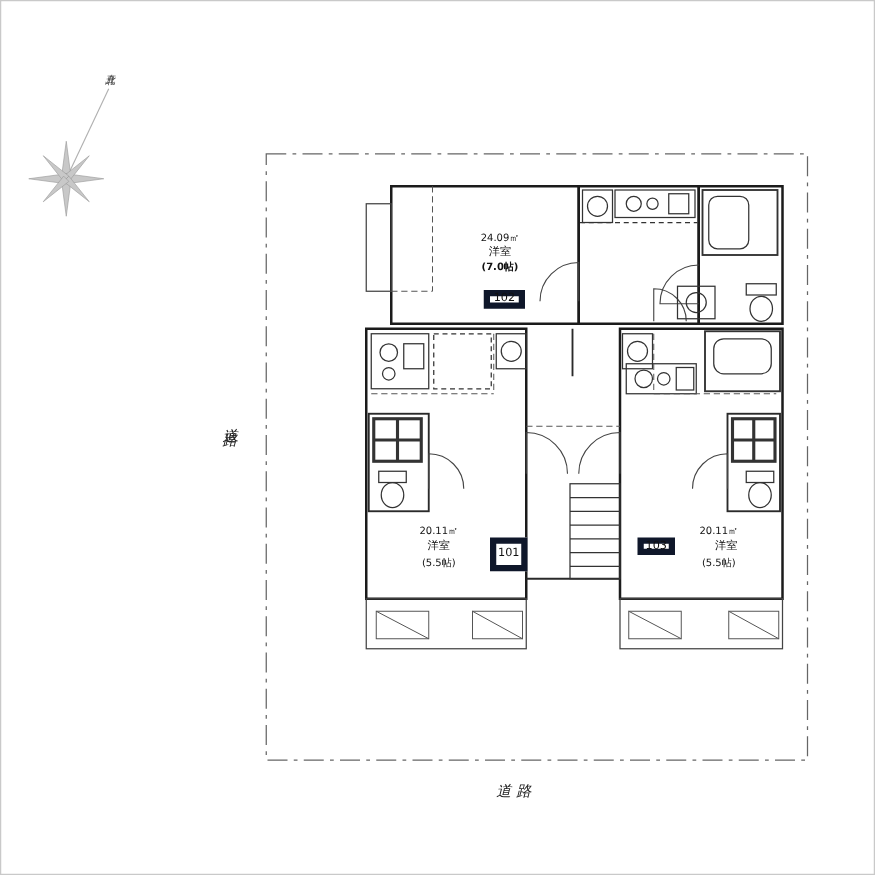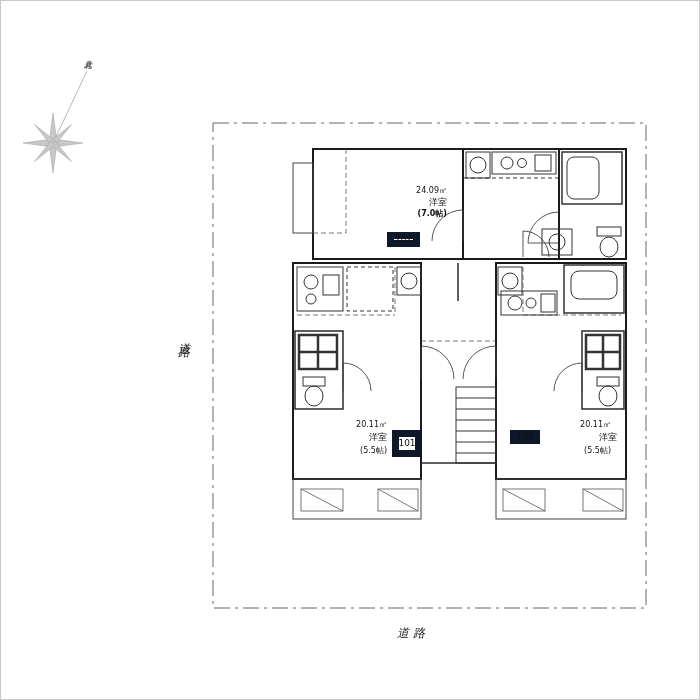--- a/index.html
+++ b/index.html
@@ -11,7 +11,7 @@
   .svg-layer { position:absolute; left:0; top:0; width:700px; height:700px; }
   .label { position:absolute; color:#222; white-space:nowrap; line-height:1;font-style:italic; }
   .v-text { writing-mode:vertical-rl; text-orientation:upright; }
-  .unit-text { position:absolute; text-align:right; color:#111; line-height:1.1; white-space:nowrap; }
+  .unit-text { position:absolute; text-align:center; color:#111; line-height:1.1; white-space:nowrap; }
   .unit-box {
     position:absolute; border:7px solid #0f172a; background:#fff;
     display:flex; align-items:center; justify-content:center;

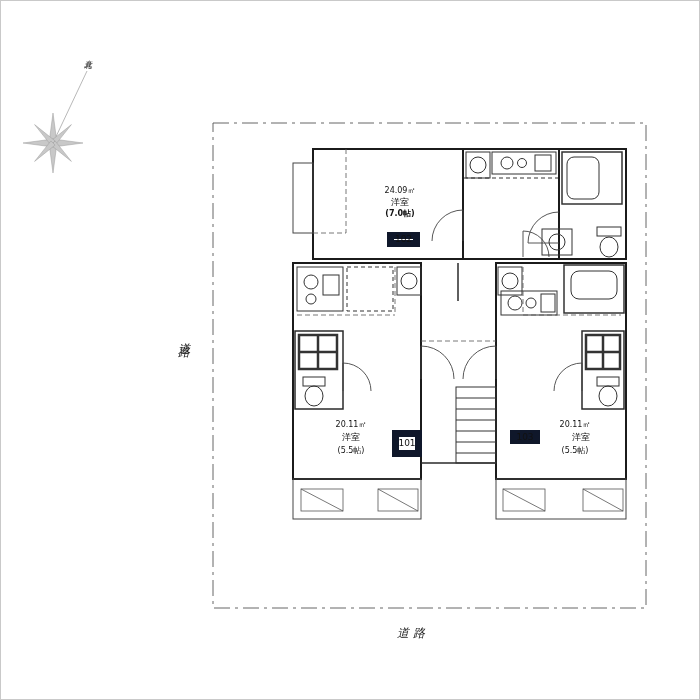--- a/index.html
+++ b/index.html
@@ -13,7 +13,7 @@
   .v-text { writing-mode:vertical-rl; text-orientation:upright; }
   .unit-text { position:absolute; text-align:center; color:#111; line-height:1.1; white-space:nowrap; }
   .unit-box {
-    position:absolute; border:7px solid #0f172a; background:#fff;
+    position:absolute; border:5px solid #0f172a; background:#fff;
     display:flex; align-items:center; justify-content:center;
     font-size:9px; color:#111; line-height:1;
   }

